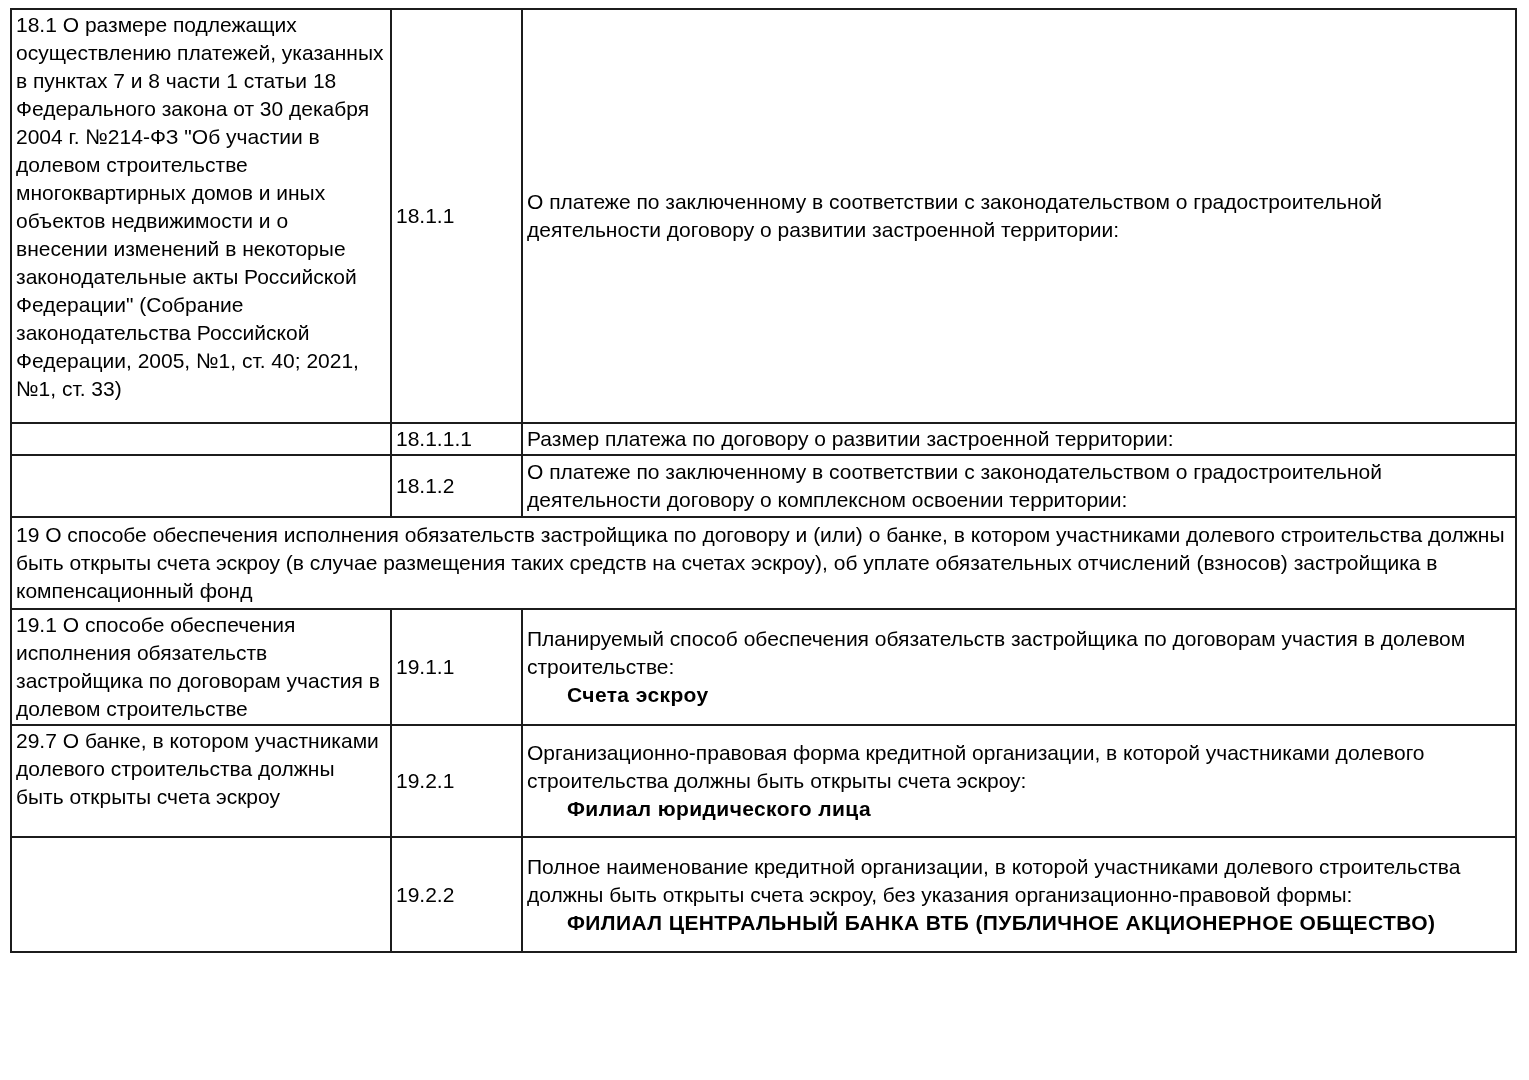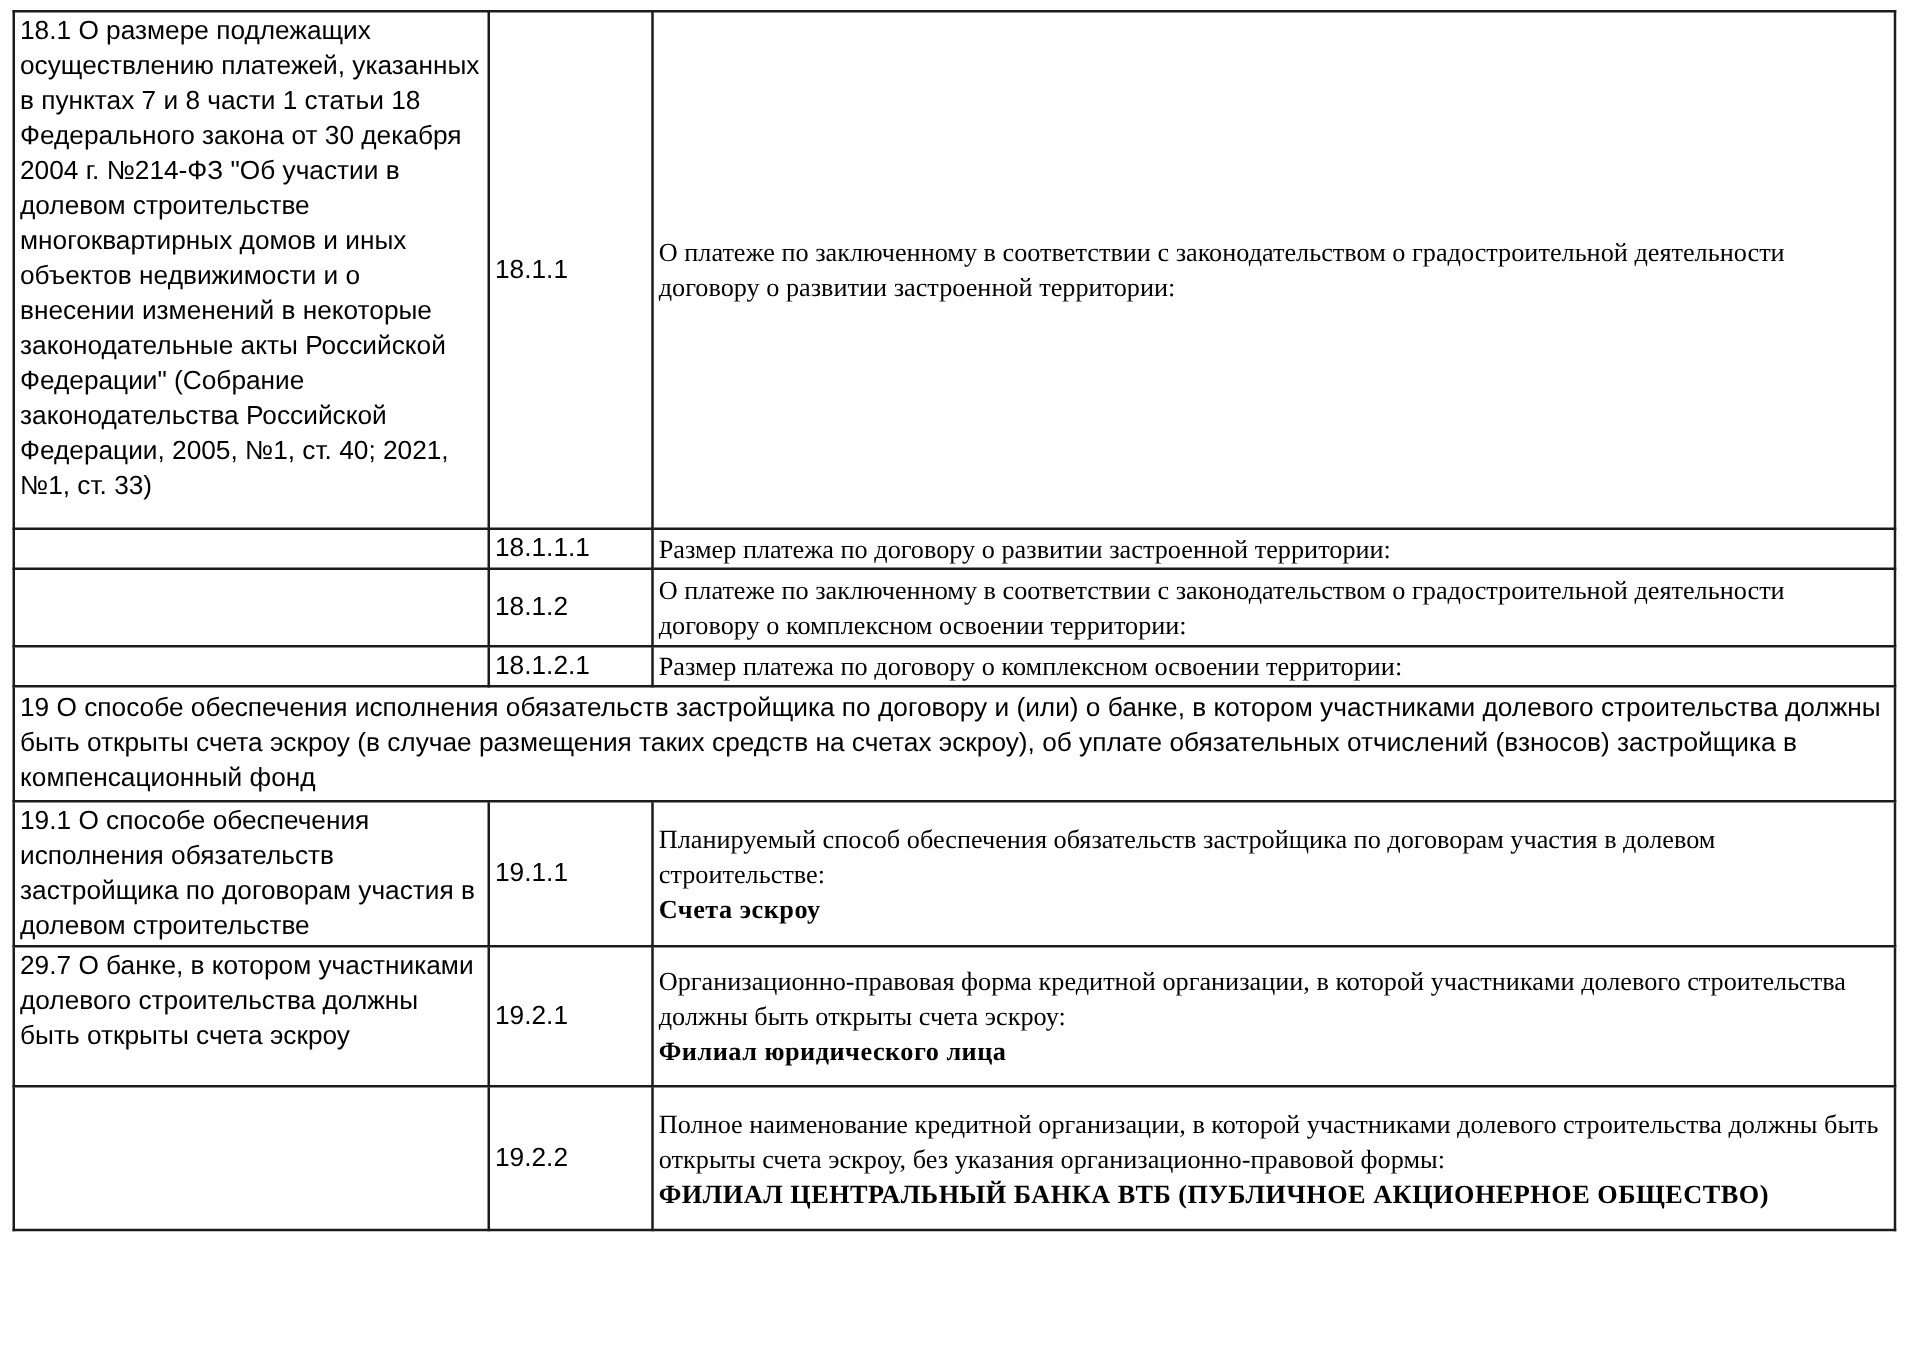--- a/index.html
+++ b/index.html
@@ -35,7 +35,7 @@
 
   td.left-cell  { vertical-align: top; }
   td.num-cell   { vertical-align: middle; padding-left: 6px; }
-  td.text-cell  { vertical-align: middle; font-family: Liberation Serif, serif; }
+  td.text-cell  { vertical-align: middle; }
   td.section-cell { vertical-align: middle; padding-left: 4px; }
 
   tr.r1 { height: 414px; }

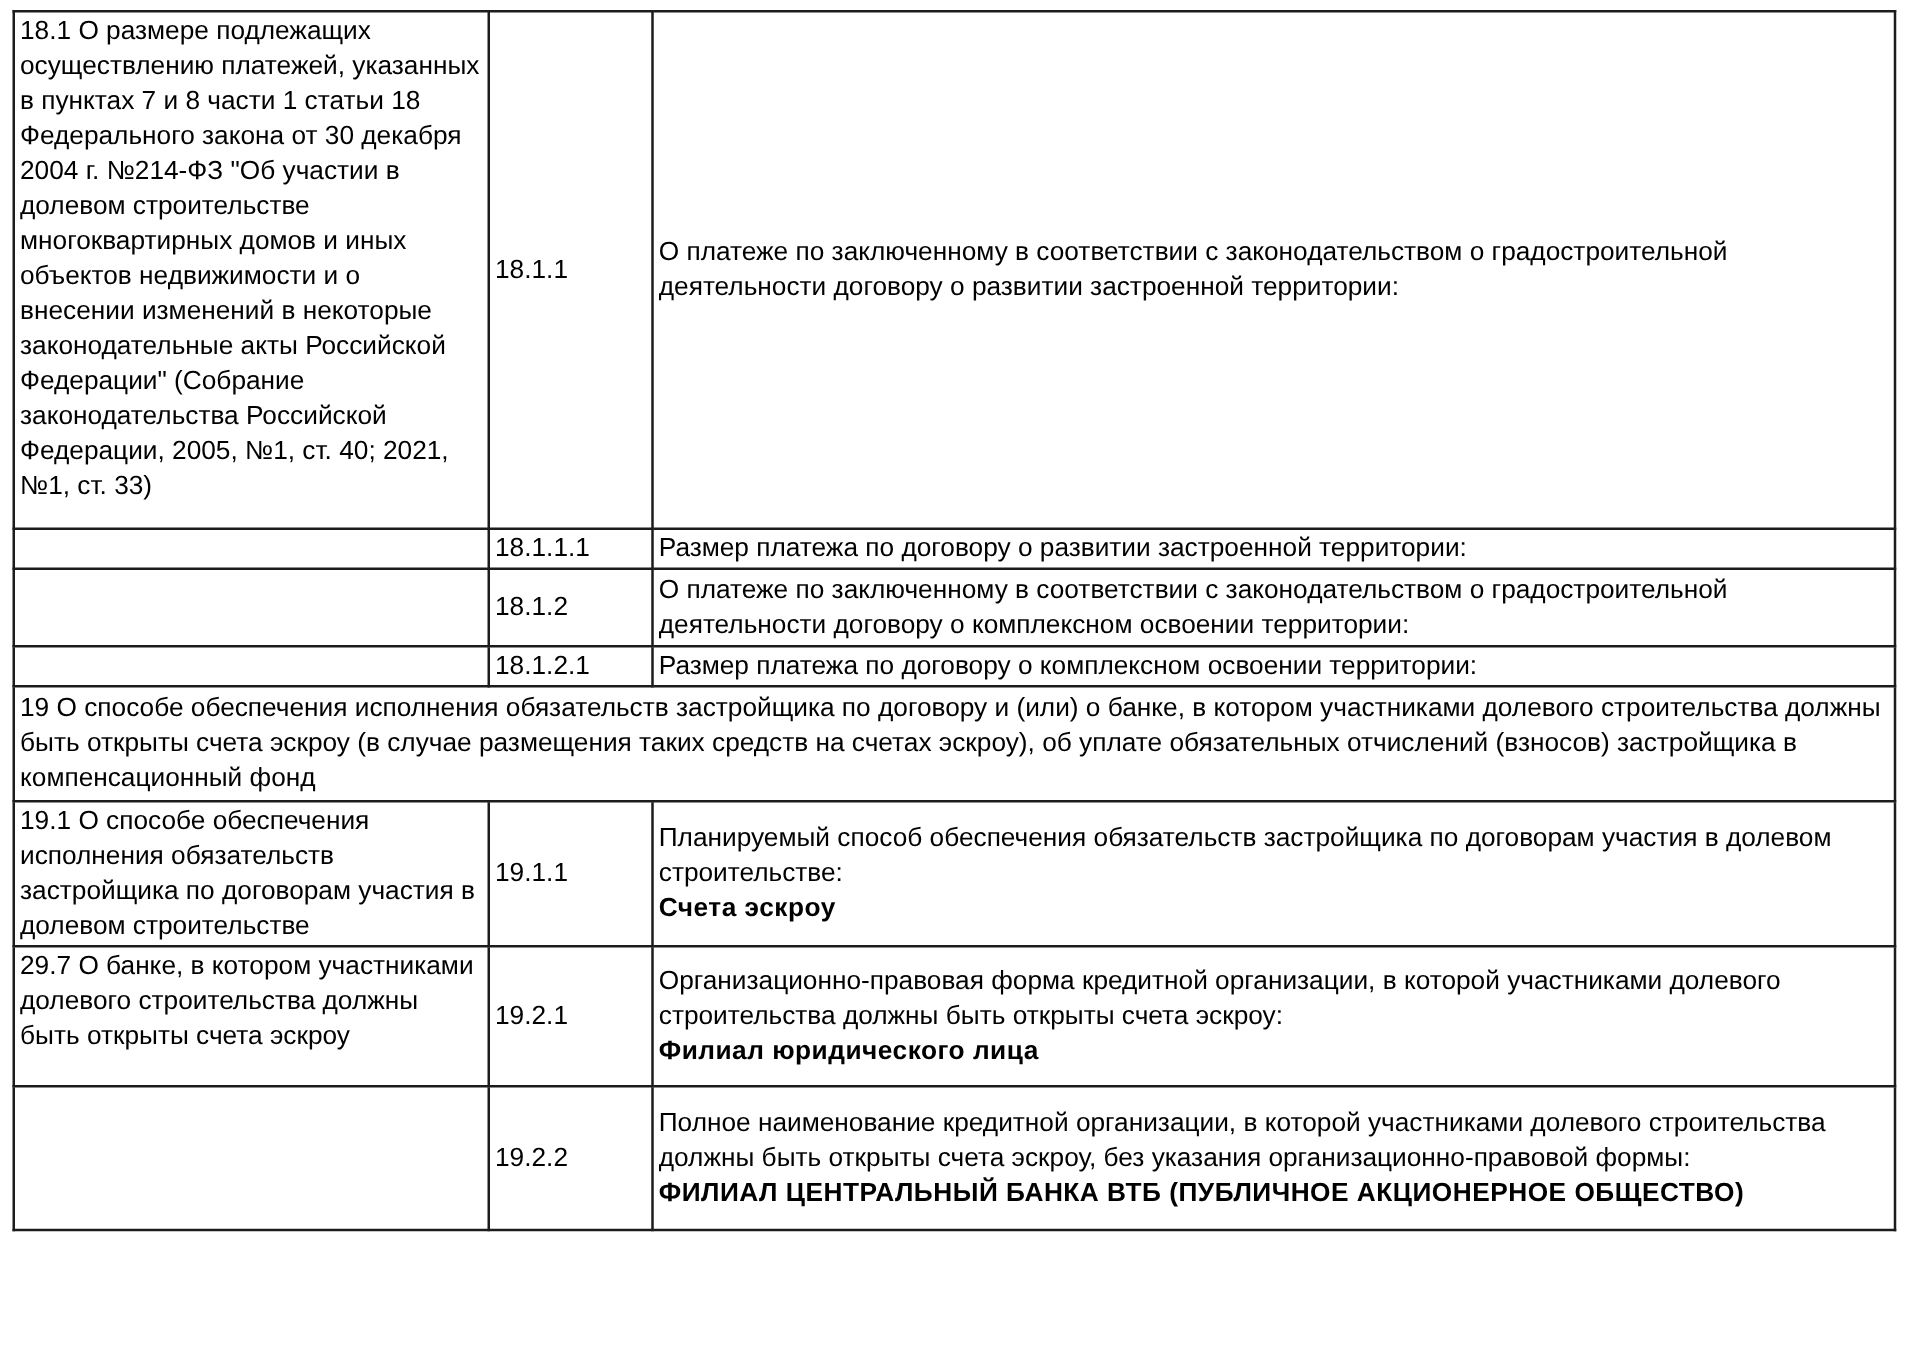--- a/index.html
+++ b/index.html
@@ -89,13 +89,6 @@
       </td>
     </tr>
 
-    <tr class="r4">
-      <td class="left-cell"></td>
-      <td class="num-cell">18.1.2.1</td>
-      <td class="text-cell">
-        <span>Размер платежа по договору о комплексном освоении территории:</span>
-      </td>
-    </tr>
 
     <tr class="r5">
       <td class="section-cell" colspan="3">19 О способе обеспечения исполнения обязательств застройщика по договору и (или) о банке, в котором участниками долевого строительства должны быть открыты счета эскроу (в случае размещения таких средств на счетах эскроу), об уплате обязательных отчислений (взносов) застройщика в компенсационный фонд</td>

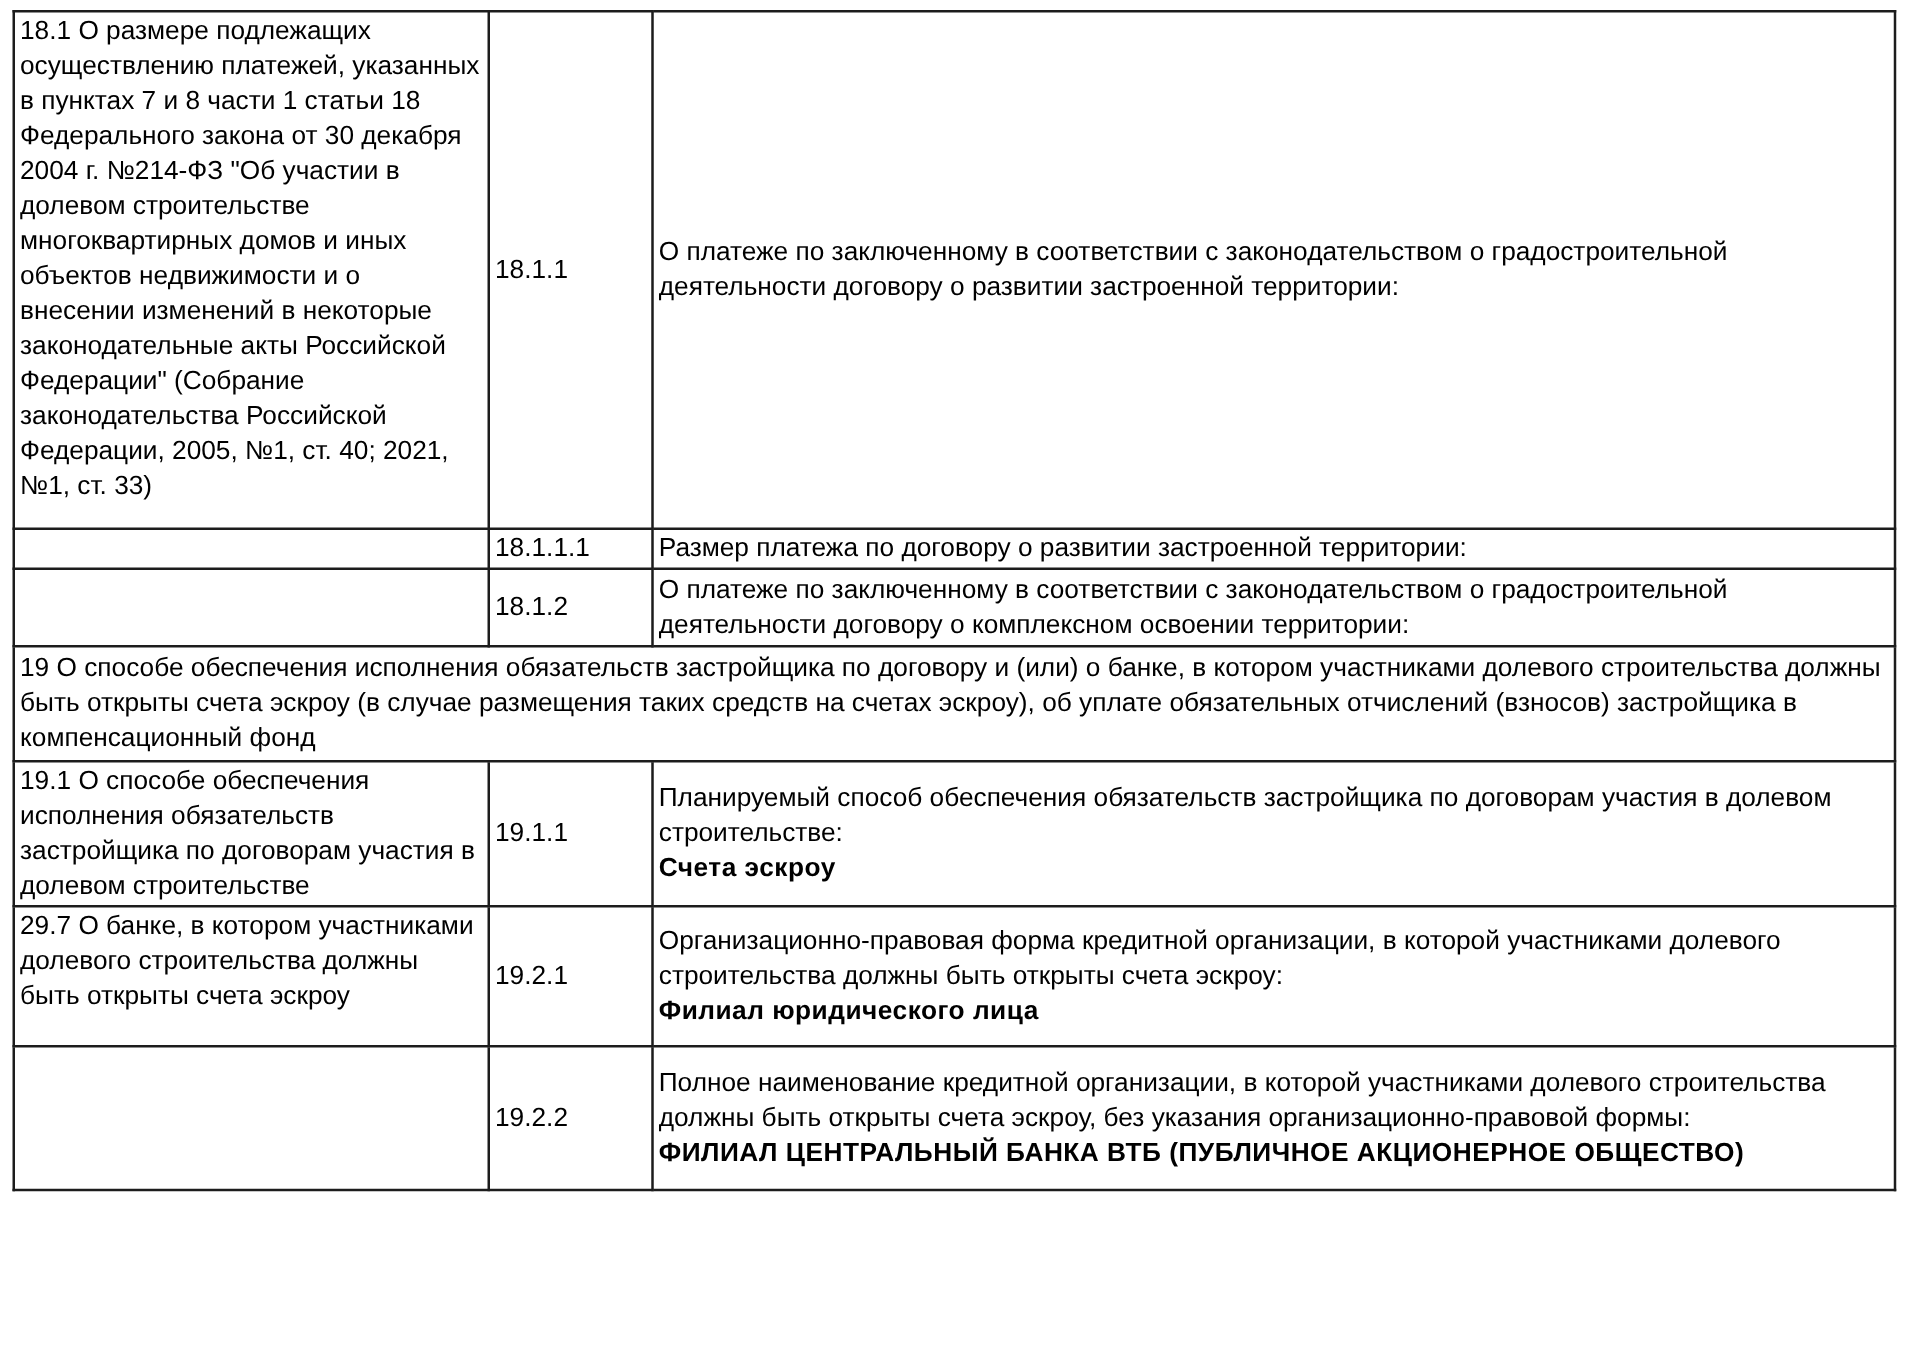--- a/index.html
+++ b/index.html
@@ -51,6 +51,7 @@
   .value-line {
     font-weight: bold;
     letter-spacing: 0.4px;
+    margin-left: 40px;
   }
 </style>
 </head>

